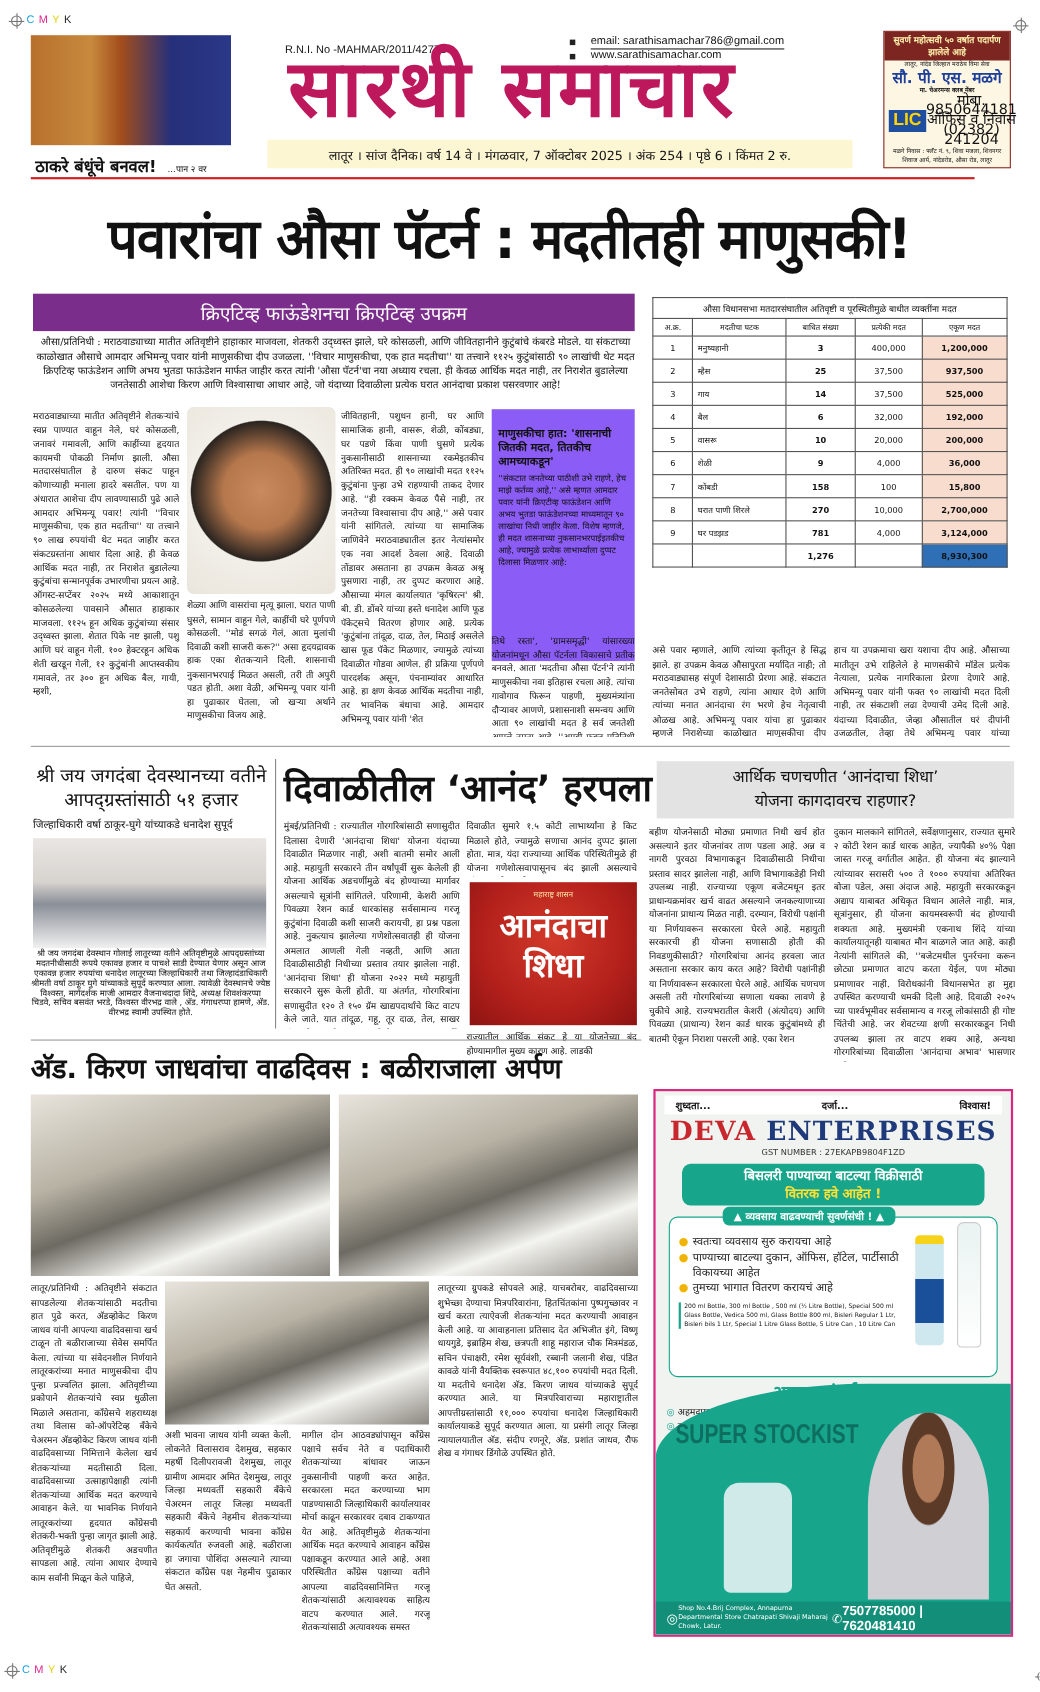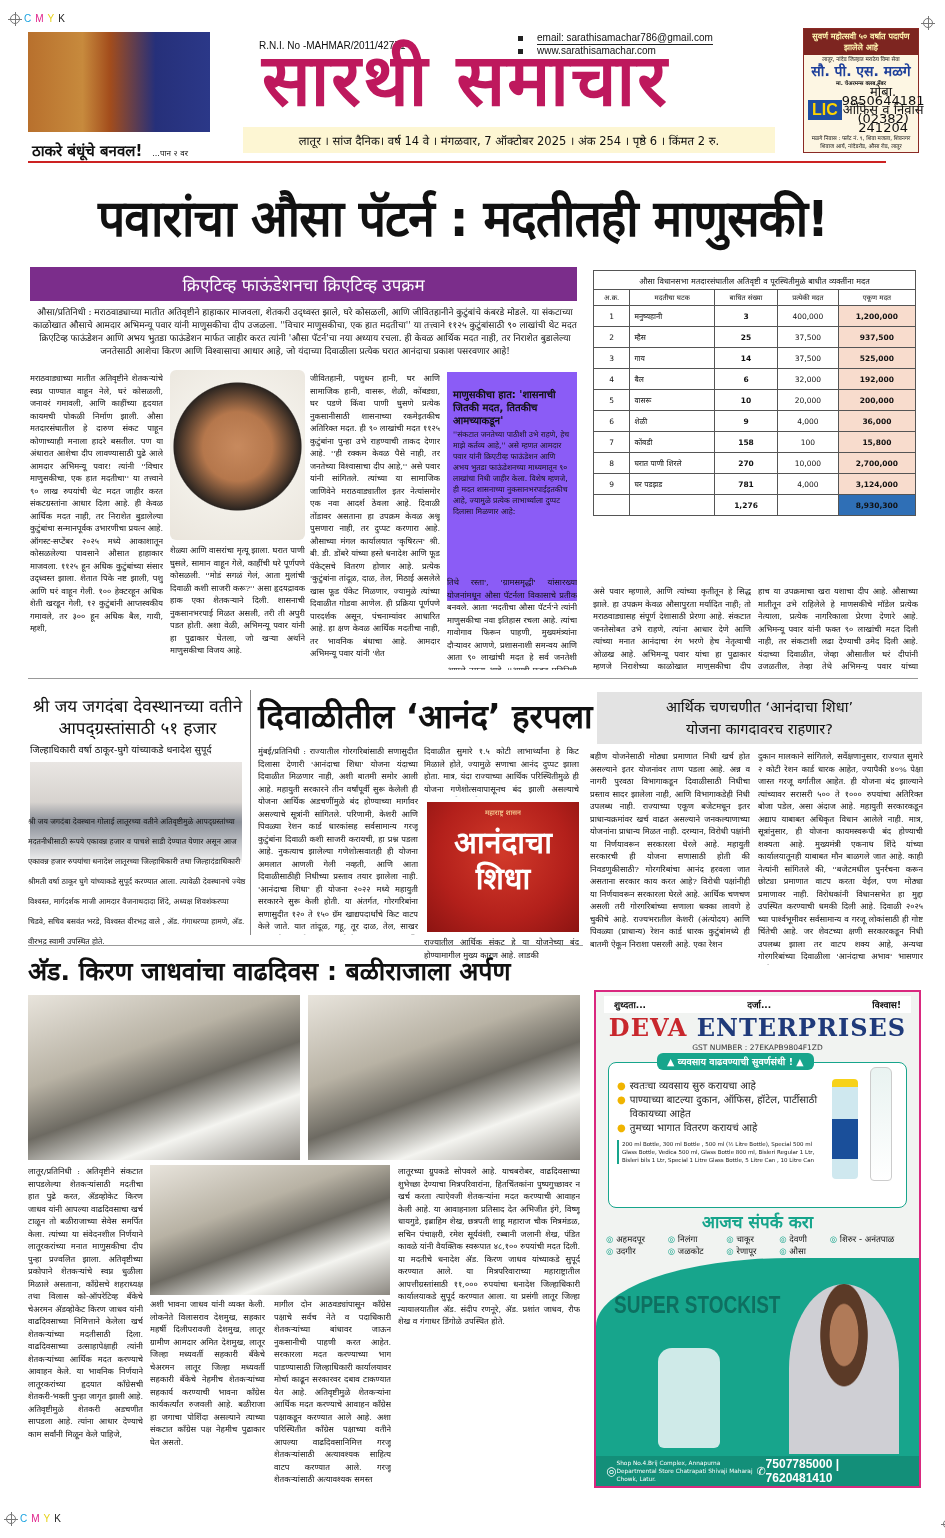--- a/index.html
+++ b/index.html
@@ -57,7 +57,7 @@
   .temple-head { left:20px; top:695px; width:235px; text-align:center; font-family:"DejaVu Sans",sans-serif; font-size:17px; line-height:22px; }
   .temple-sub { left:30px; top:743px; width:230px; font-family:"DejaVu Sans",sans-serif; font-size:9.5px; }
   .temple-photo { left:30px; top:762px; width:212px; height:100px; background: linear-gradient(180deg,#e9e6e3 0%,#d7d3cf 40%,#8a8f98 60%,#f1f1f1 100%); }
-  .temple-cap { left:28px; top:812px; width:218px; font-size:7.6px; line-height:20px; text-align:left; }
+  .temple-cap { left:28px; top:862px; width:218px; font-size:7.6px; line-height:9px; text-align:center; }
   .vrule { width:1px; background:#888; }
   .diwali-head { left:258px; top:695px; width:320px; font-family:"DejaVu Sans",sans-serif; font-weight:bold; font-size:33px; line-height:44px; white-space:nowrap; }
   .anand-img { left:427px; top:802px; width:152px; height:130px; background: radial-gradient(circle at 50% 40%, #d23a2a 0%, #b3201b 60%, #8c1412 100%); color:#fff; text-align:center; font-family:"DejaVu Sans",sans-serif; }

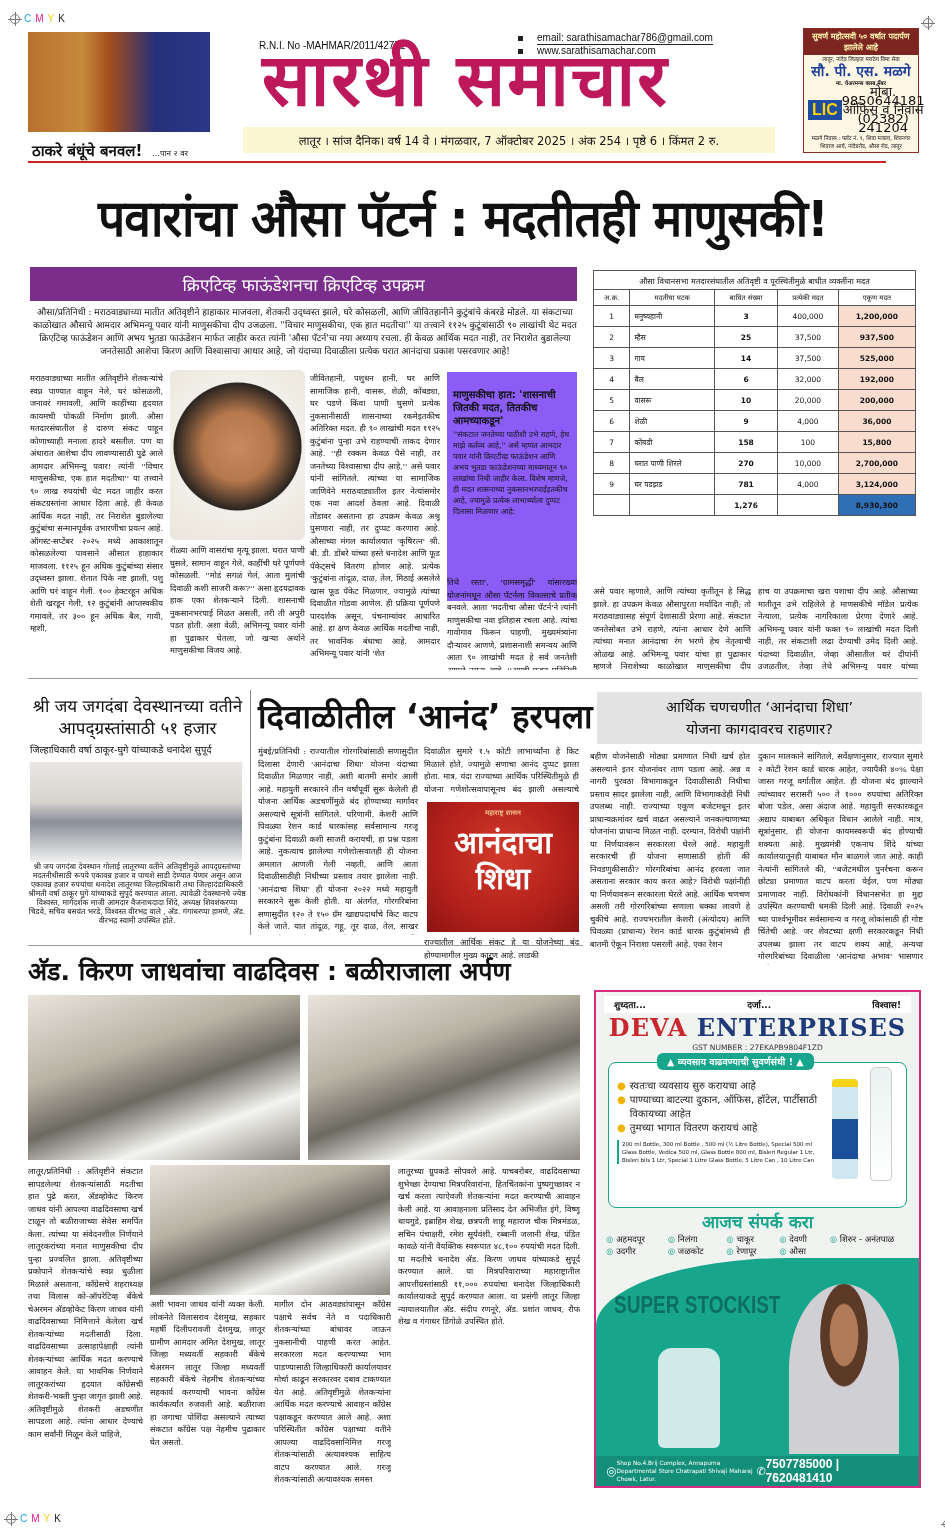--- a/index.html
+++ b/index.html
@@ -310,6 +310,10 @@
     <span class="ent">ENTERPRISES</span>
   </div>
   <div class="ad-gst">GST NUMBER : 27EKAPB9804F1ZD</div>
+  <div class="ad-teal">
+    <div>बिसलरी पाण्याच्या बाटल्या विक्रीसाठी</div>
+    <div class="yel">वितरक हवे आहेत !</div>
+  </div>
   <div class="ad-box">
     <div class="ad-pill"><span>▲ </span><span>व्यवसाय वाढवण्याची सुवर्णसंधी !</span><span> ▲</span></div>
     <div id="ad-bullets" style="width:205px;">

